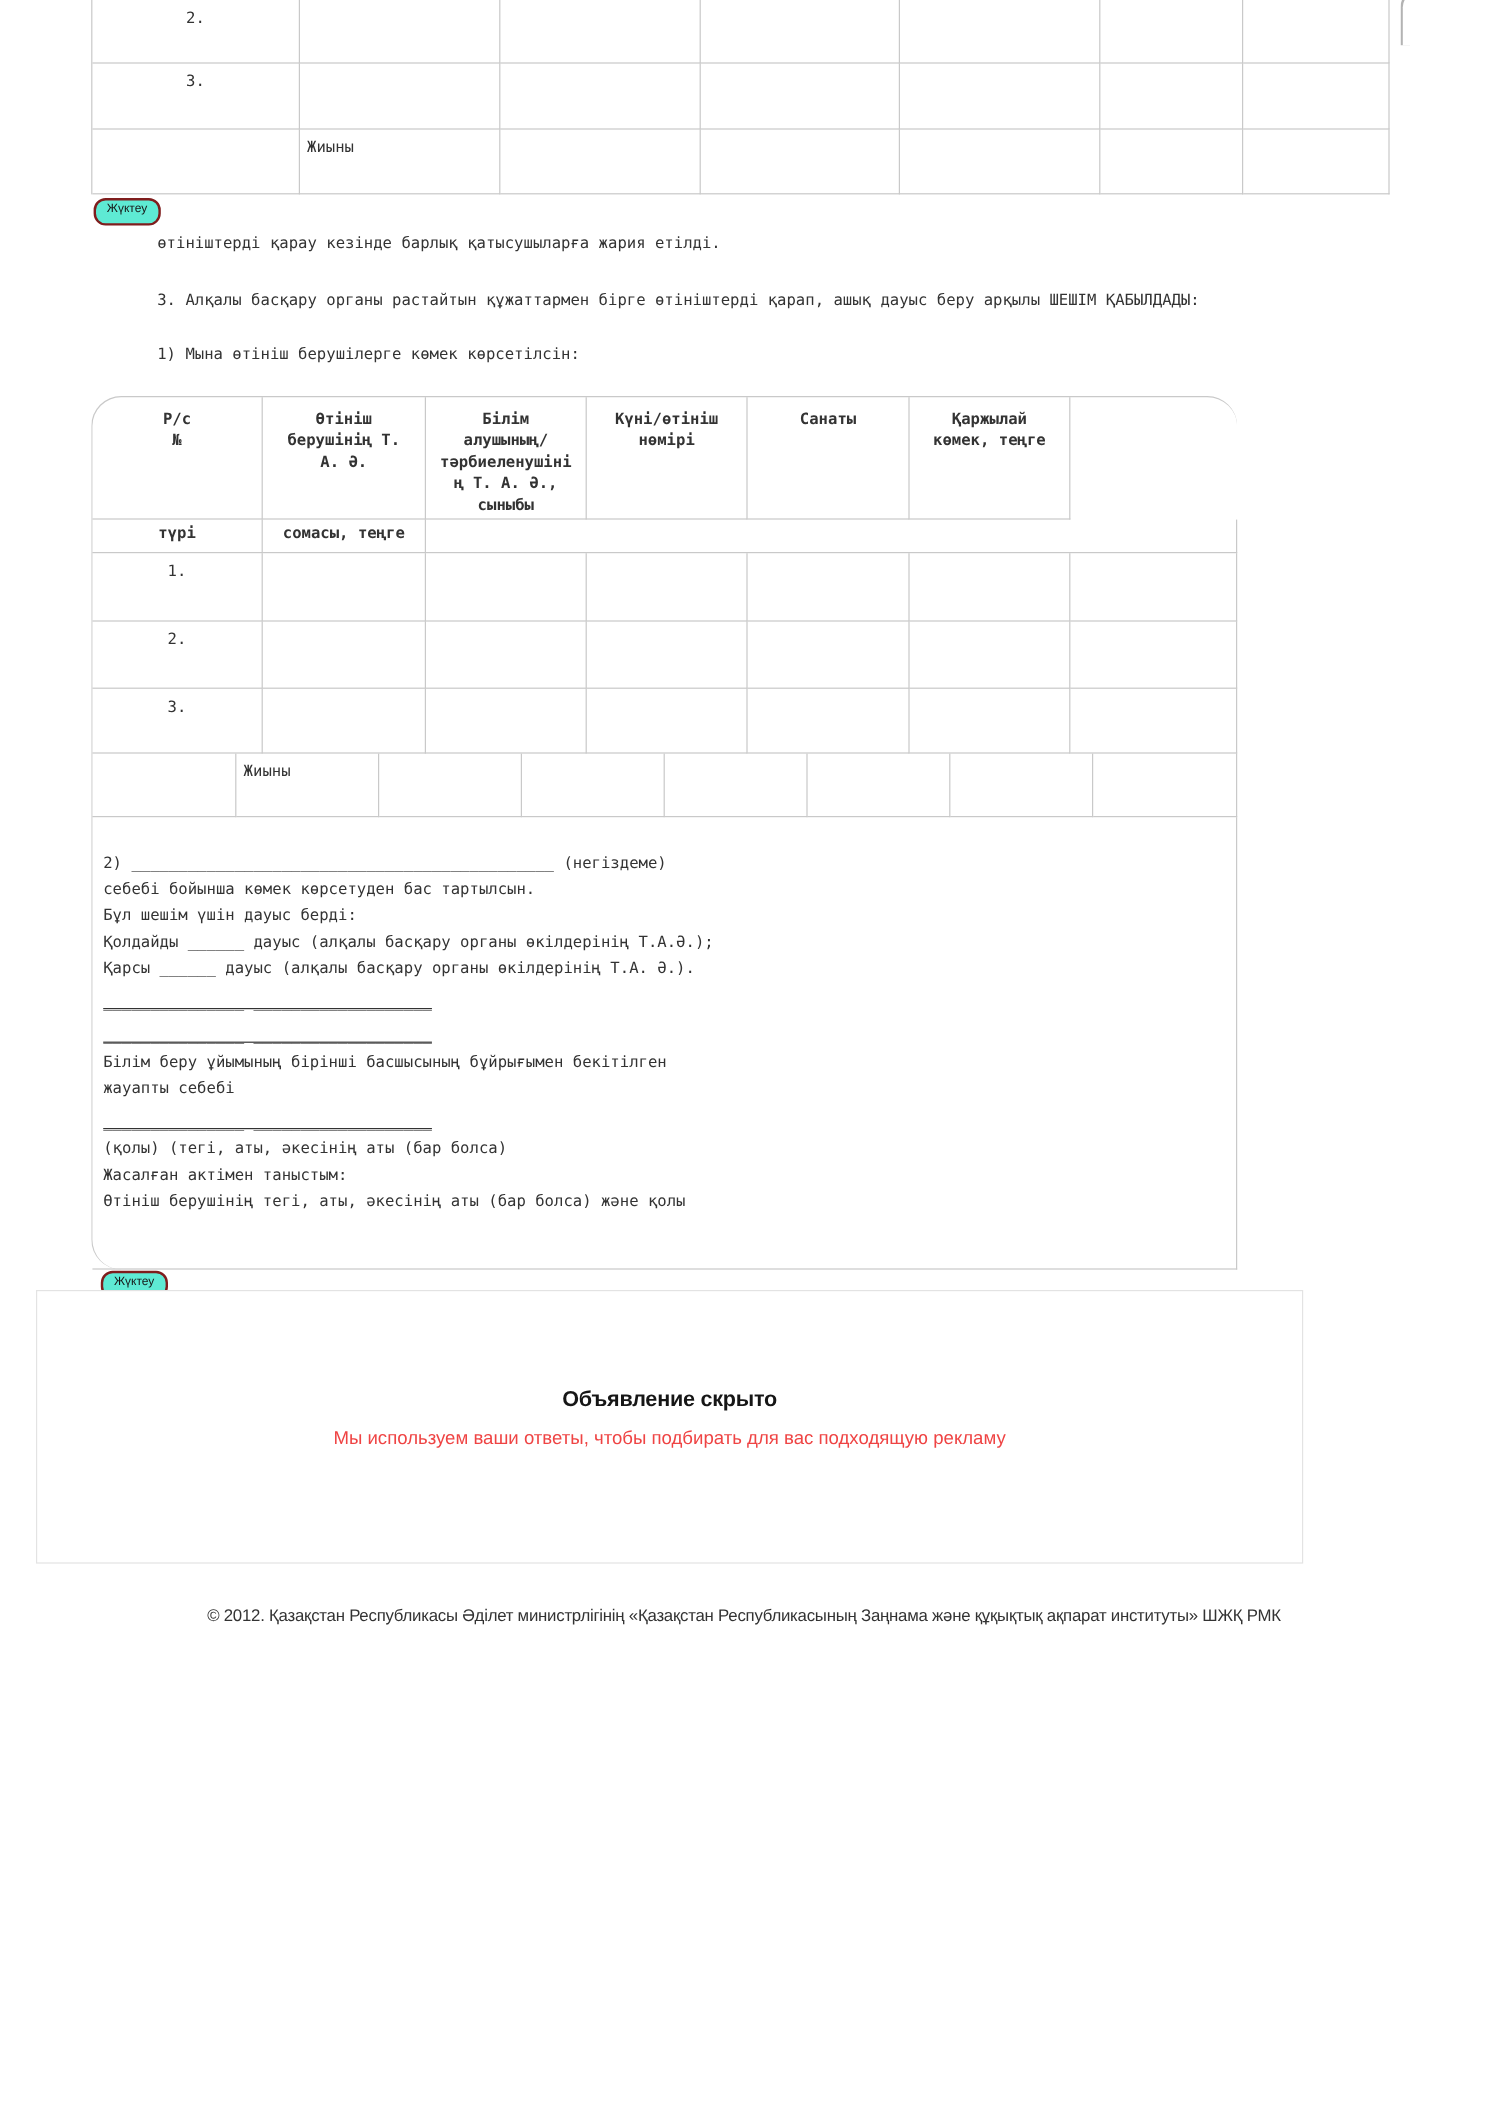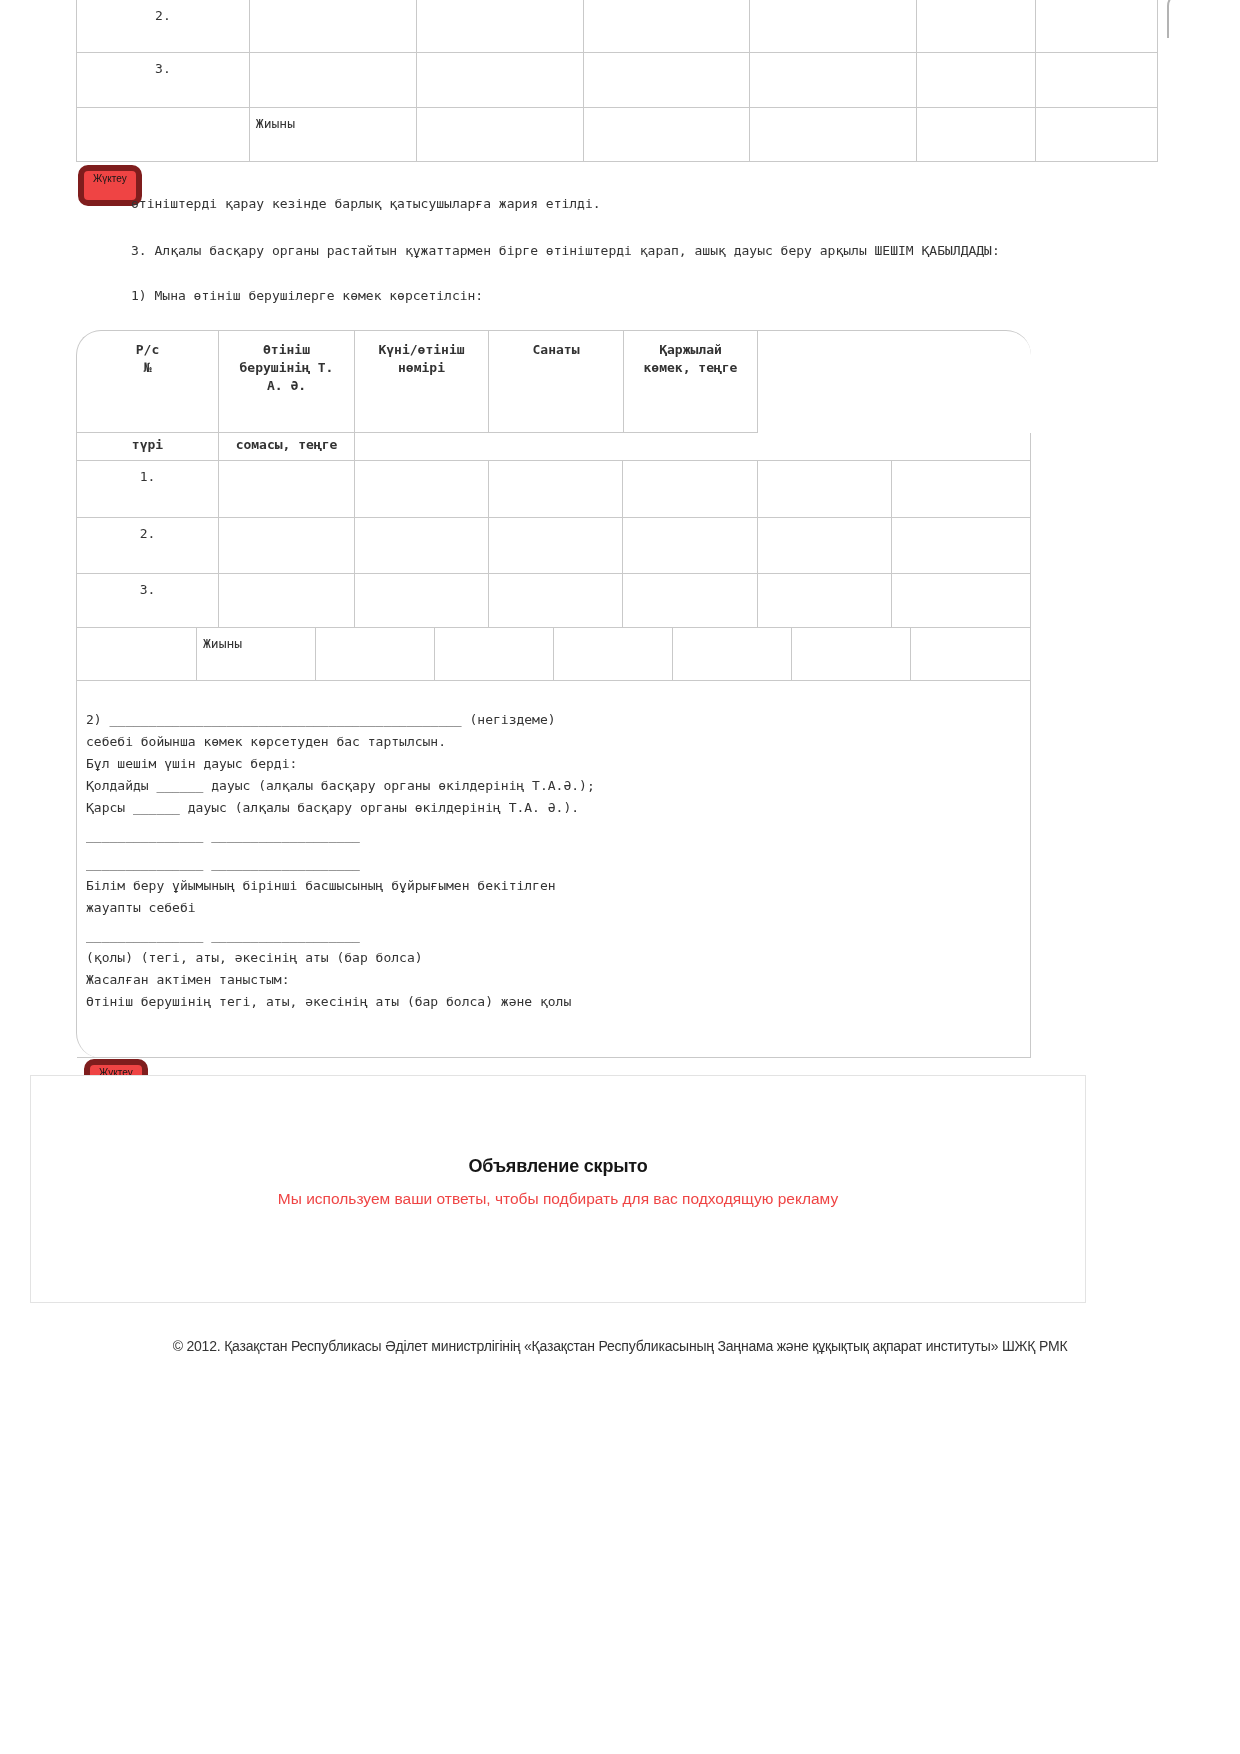--- a/index.html
+++ b/index.html
@@ -38,10 +38,10 @@
   }
   
   .dl-btn{
-    position:absolute;display:inline-block;background:#ef4444;
-    border:6px solid #7f1d1d;border-radius:10px;
+    position:absolute;display:inline-block;background:#5eead4;
+    border:2px solid #7f1d1d;border-radius:10px;
     font-family:"Liberation Sans","DejaVu Sans",sans-serif;font-size:10px;color:#161616;
-    padding:2px 9px 16px 9px;line-height:11px;cursor:pointer;
+    padding:2px 9px 6px 9px;line-height:11px;cursor:pointer;
   }
   
   .corner-curve{

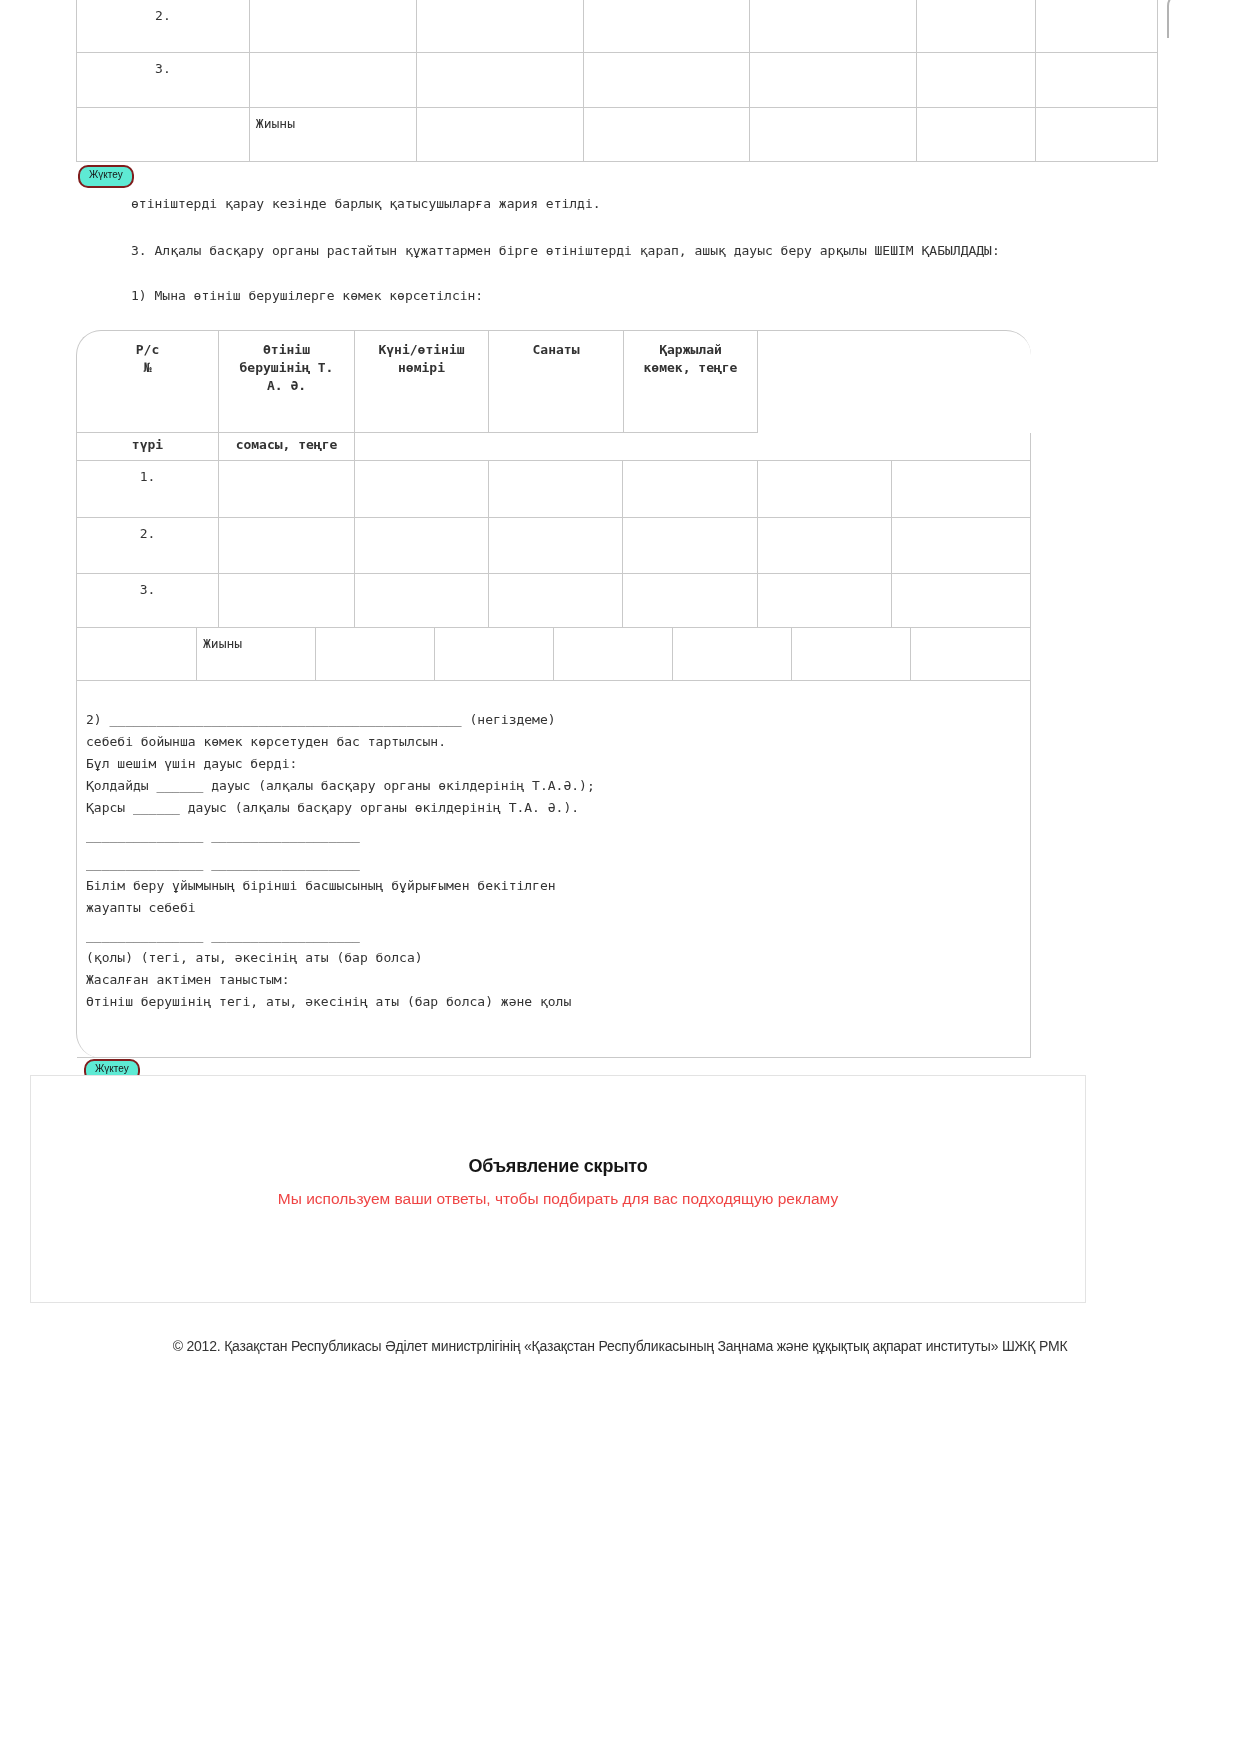--- a/index.html
+++ b/index.html
@@ -115,6 +115,11 @@
       <div class="cell th" style="width:136px;height:102px;">Өтініш
 берушінің Т.
 А. Ә.</div>
+      <div class="cell th" style="width:134px;height:102px;">Білім
+алушының/
+тәрбиеленушіні
+ң Т. А. Ә.,
+сыныбы</div>
       <div class="cell th" style="width:134px;height:102px;">Күні/өтініш
 нөмірі</div>
       <div class="cell th" style="width:135px;height:102px;">Санаты</div>

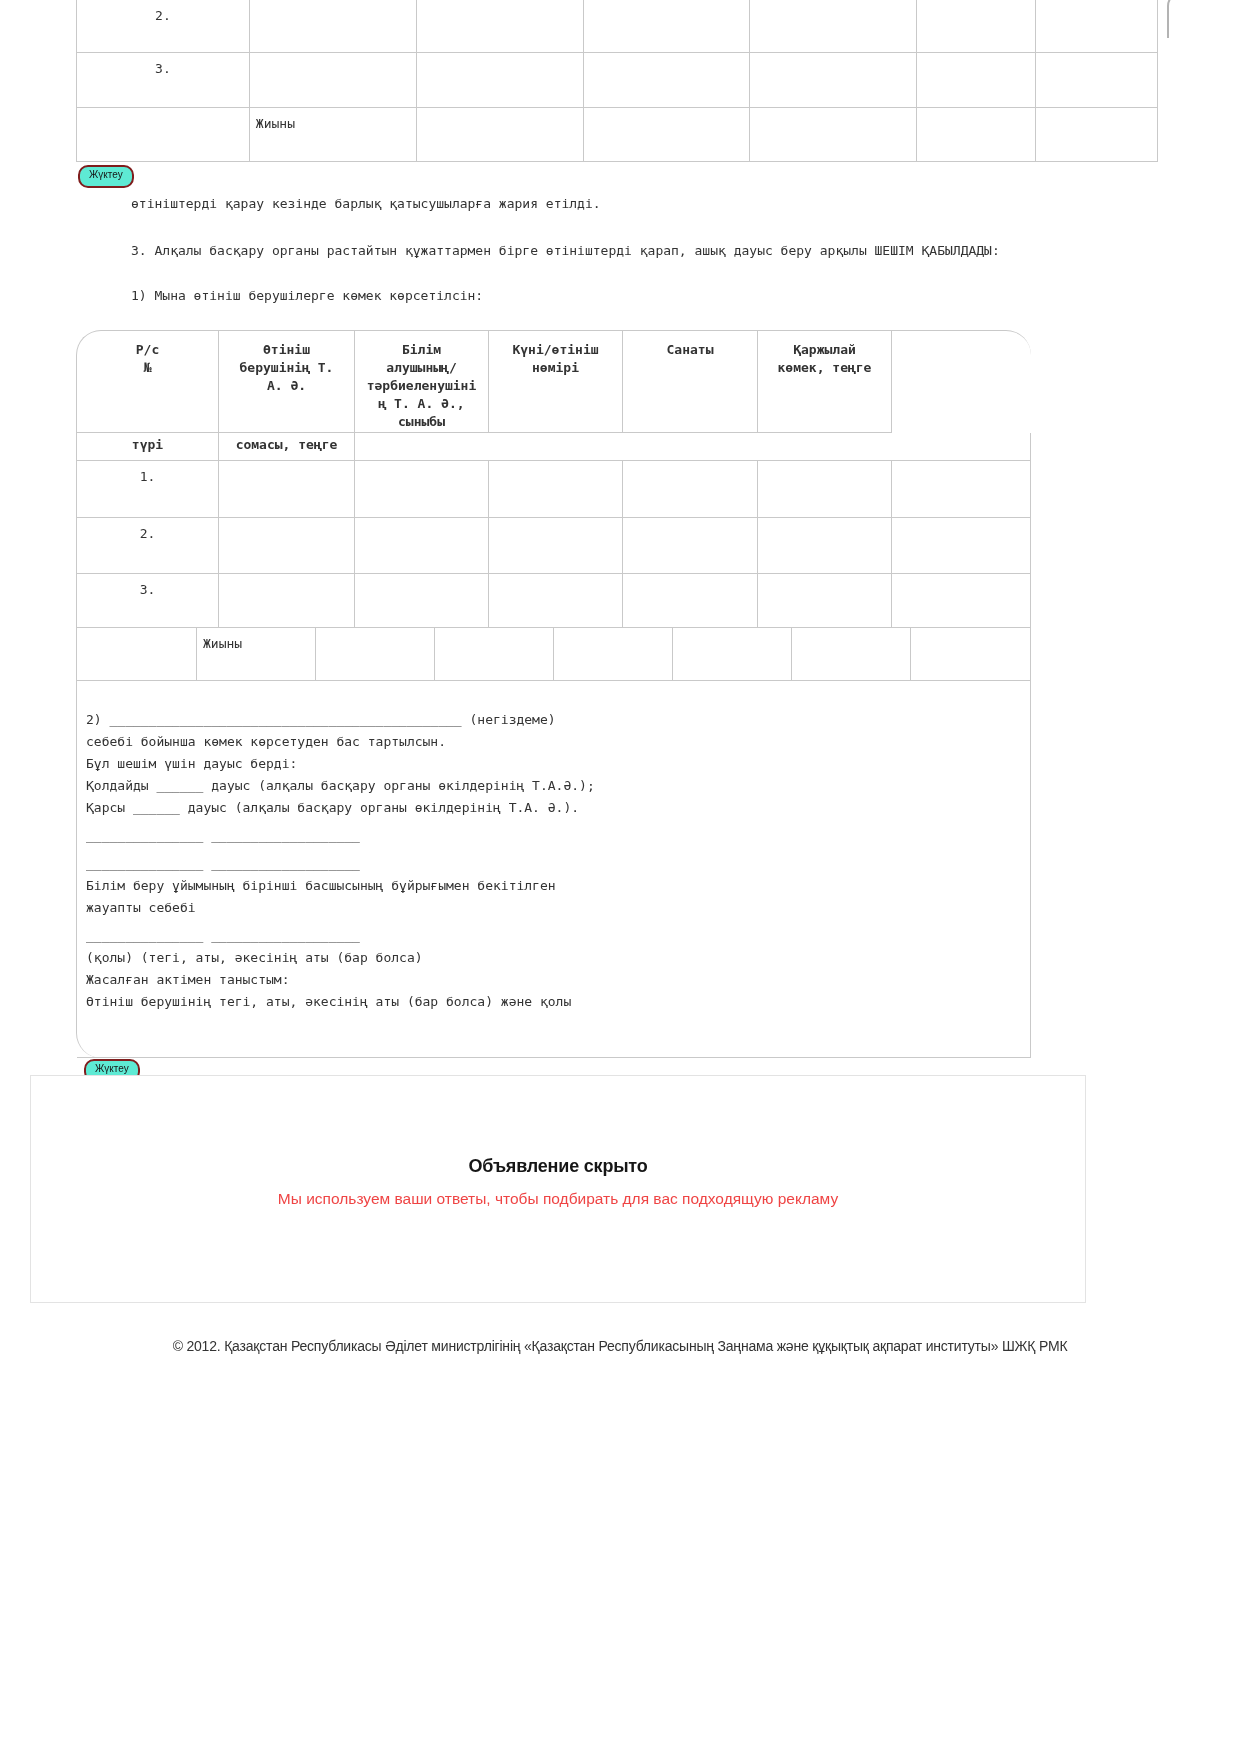--- a/index.html
+++ b/index.html
@@ -31,7 +31,7 @@
     padding:28px 10px 0 9px;
   }
   .dline{font-size:13px;line-height:22px;white-space:pre;color:var(--txt);}
-  .dline.gap{margin-top:6px;}
+  .dline.gap{margin-top:6px;text-decoration:underline;}
   
   .para{
     position:absolute;left:131px;font-size:13px;color:var(--txt);white-space:nowrap;

